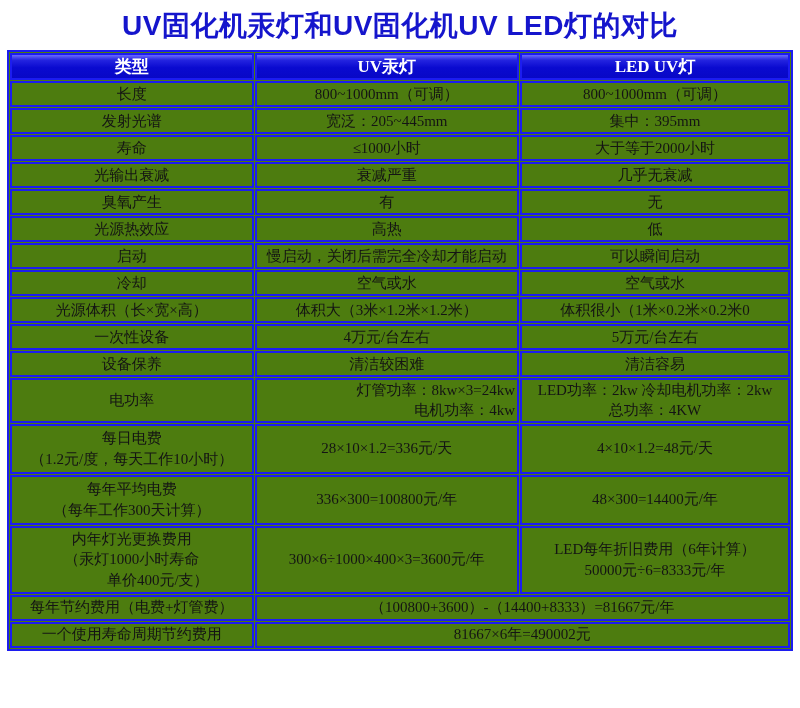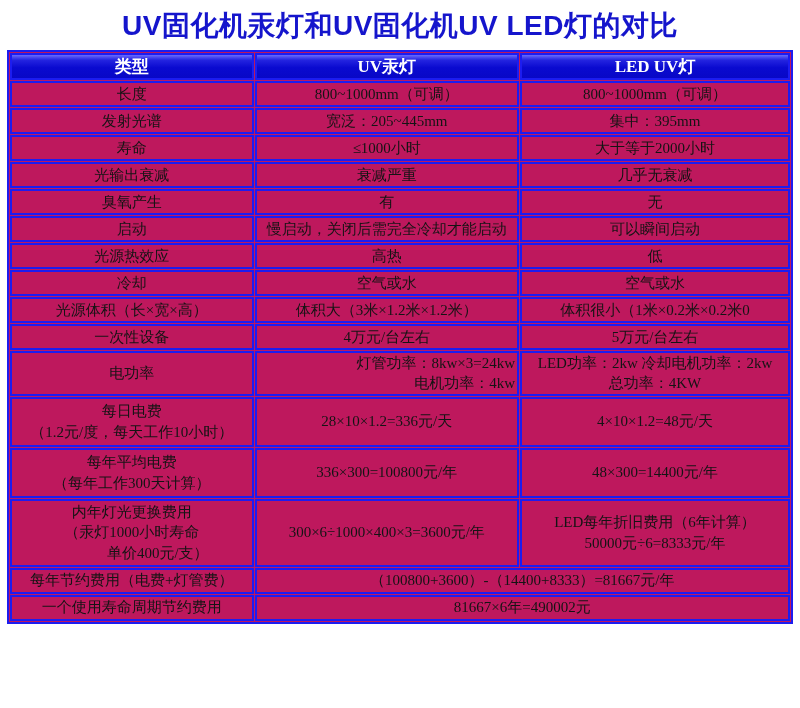--- a/index.html
+++ b/index.html
@@ -33,7 +33,7 @@
     border-collapse: separate;
     border-spacing: 1px;
     border: 2px solid #1c1cf0;
-    background: #be185d;
+    background: #4d7c0f;
   }
   col.c1 { width: 31.3%; }
   col.c2 { width: 34.0%; }

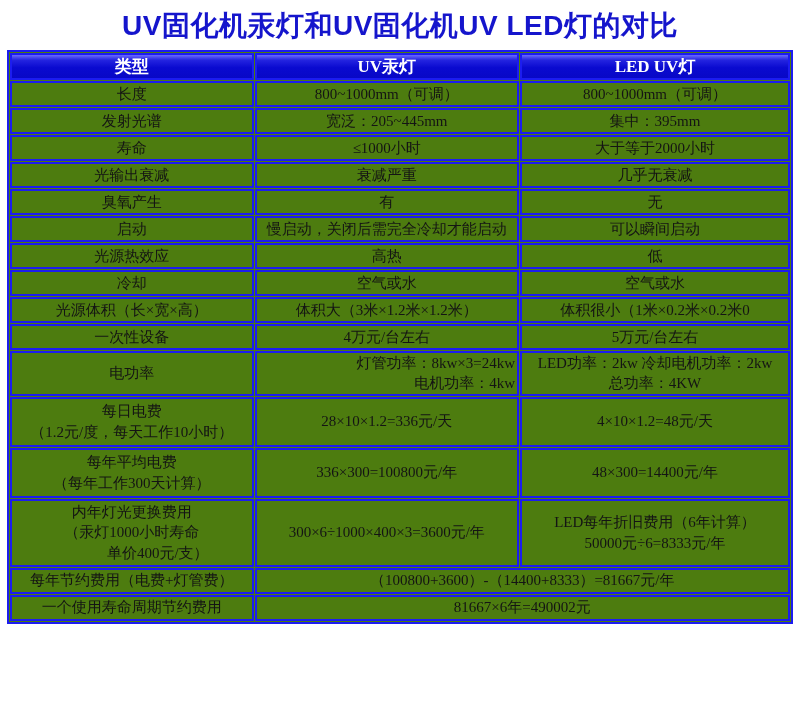--- a/index.html
+++ b/index.html
@@ -114,14 +114,14 @@
         <td>无</td>
       </tr>
       <tr class="rs">
+        <td>光源热效应</td>
+        <td>高热</td>
+        <td>低</td>
+      </tr>
+      <tr class="rs">
         <td>启动</td>
         <td>慢启动，关闭后需完全冷却才能启动</td>
         <td>可以瞬间启动</td>
-      </tr>
-      <tr class="rs">
-        <td>光源热效应</td>
-        <td>高热</td>
-        <td>低</td>
       </tr>
       <tr class="rs">
         <td>冷却</td>

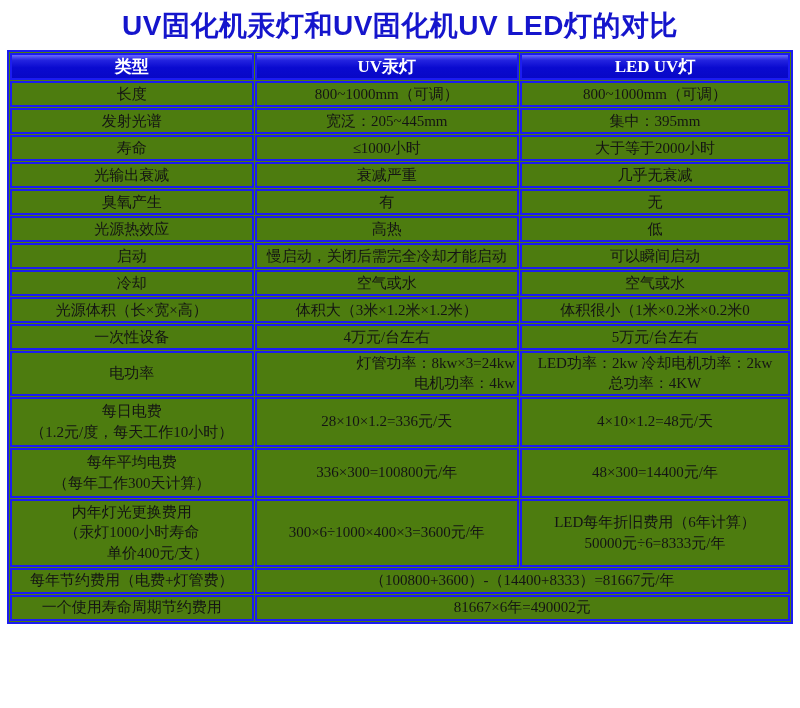--- a/index.html
+++ b/index.html
@@ -138,6 +138,11 @@
         <td>4万元/台左右</td>
         <td>5万元/台左右</td>
       </tr>
+      <tr class="rs">
+        <td>设备保养</td>
+        <td>清洁较困难</td>
+        <td>清洁容易</td>
+      </tr>
 
       <tr class="r13">
         <td>电功率</td>

